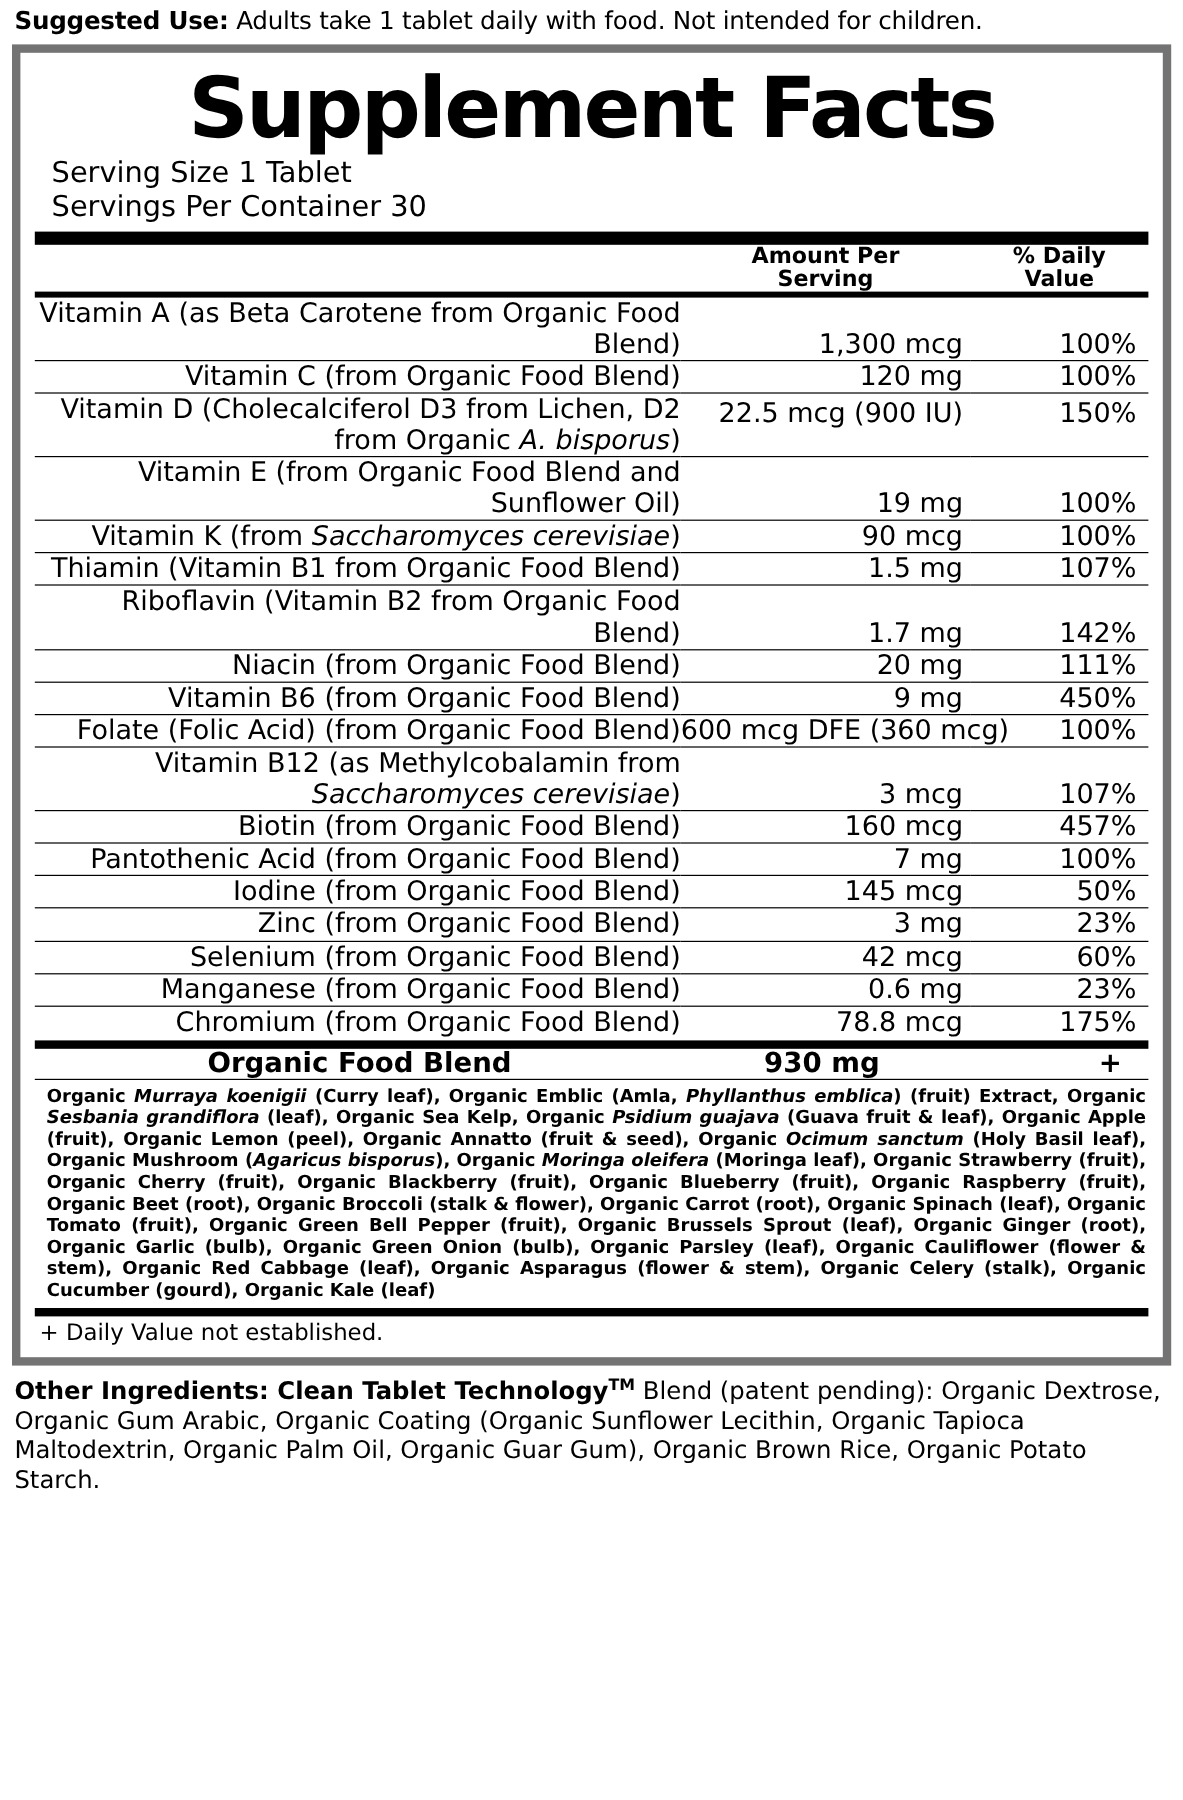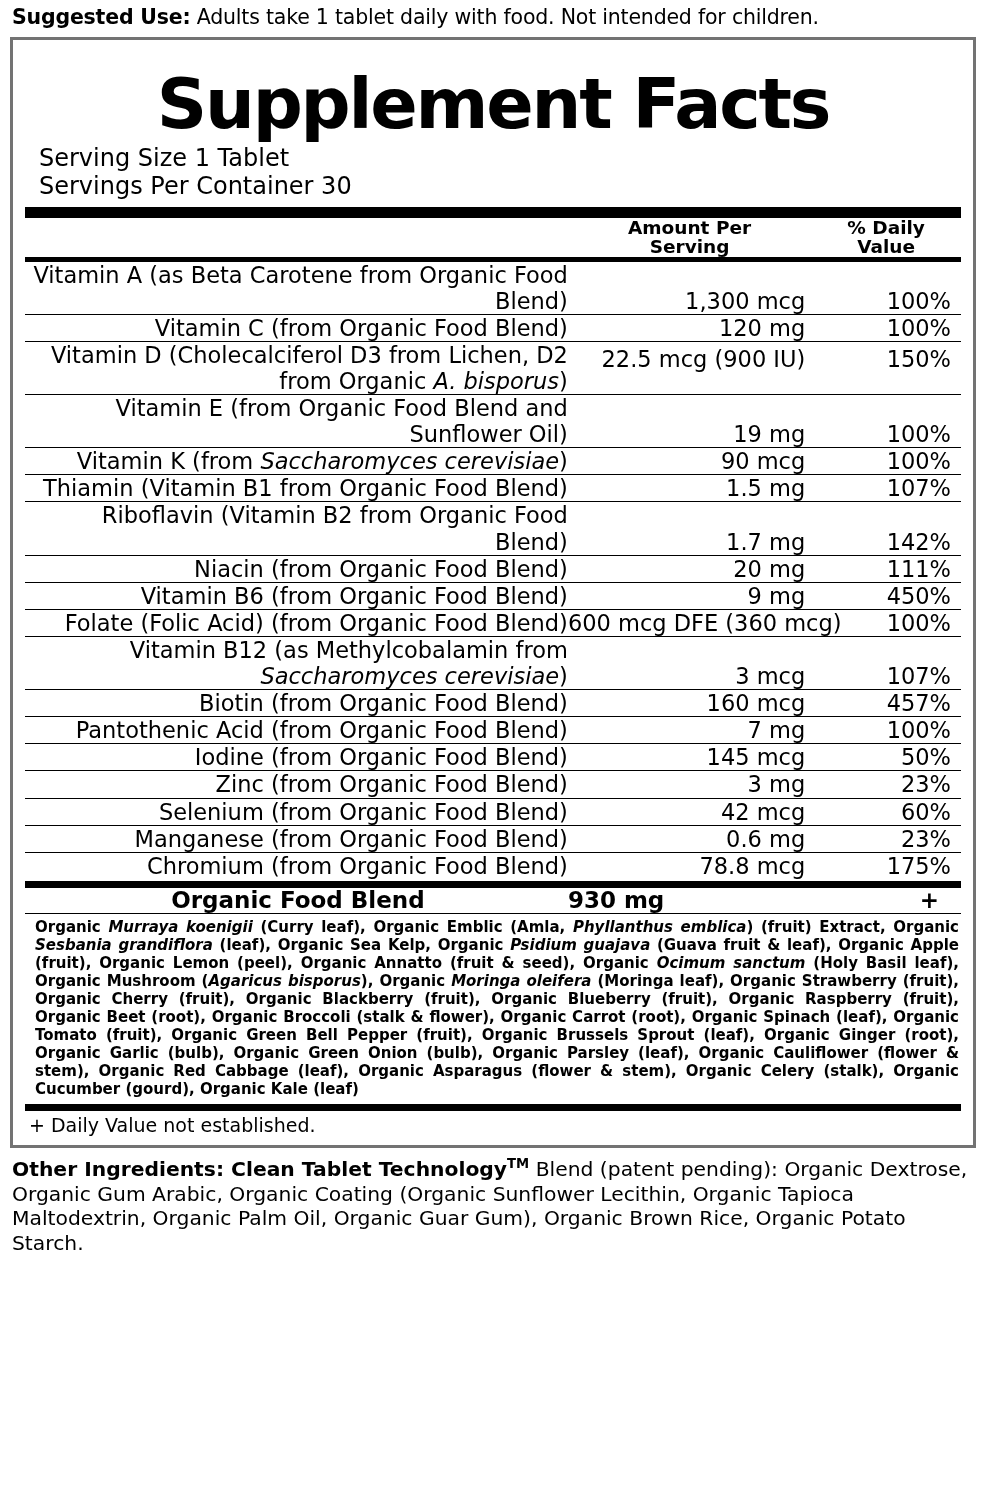--- a/index.html
+++ b/index.html
@@ -37,9 +37,9 @@
 
   
   .panel {
-    border: 3px solid #737373;
+    border: 7px solid #737373;
     box-sizing: border-box;
-    padding: 22px 12px 6px 12px;
+    padding: 4px 12px 6px 12px;
     position: relative;
   }
 

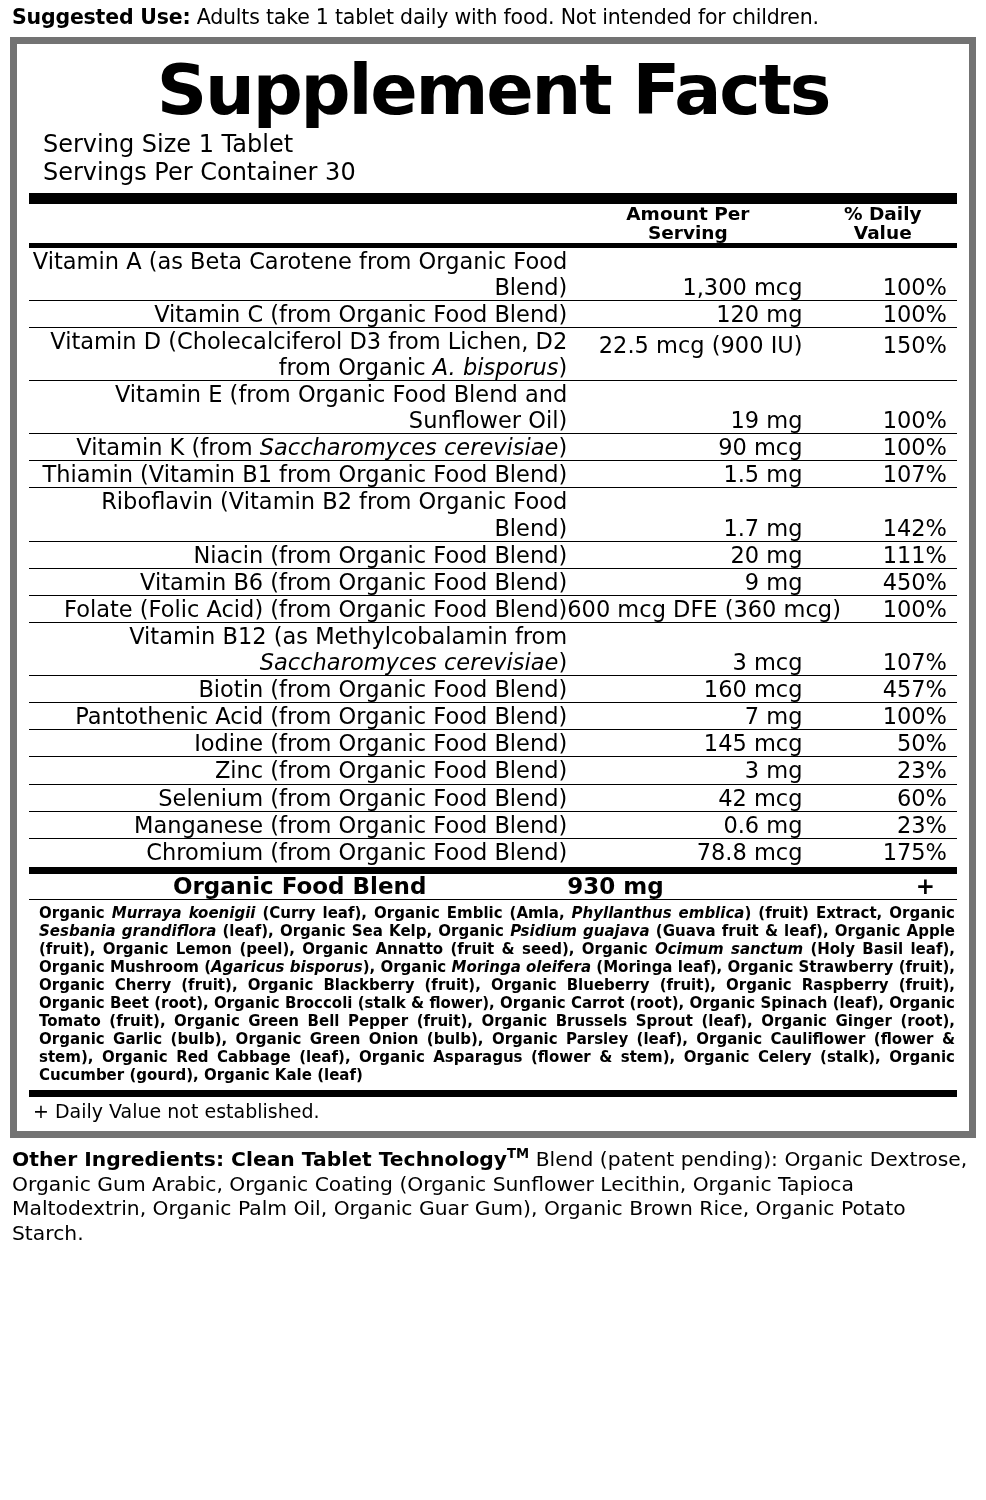--- a/index.html
+++ b/index.html
@@ -128,7 +128,7 @@
     line-height: 1.1;
   }
   .blend-row td.name { text-align: center; padding-left: 3px; }
-  .blend-row td.amt  { text-align: left; padding-right: 6px; }
+  .blend-row td.amt  { text-align: center; padding-right: 6px; }
   .blend-row td.dv   { text-align: right; padding-right: 22px; }
 
   .blend-line {

